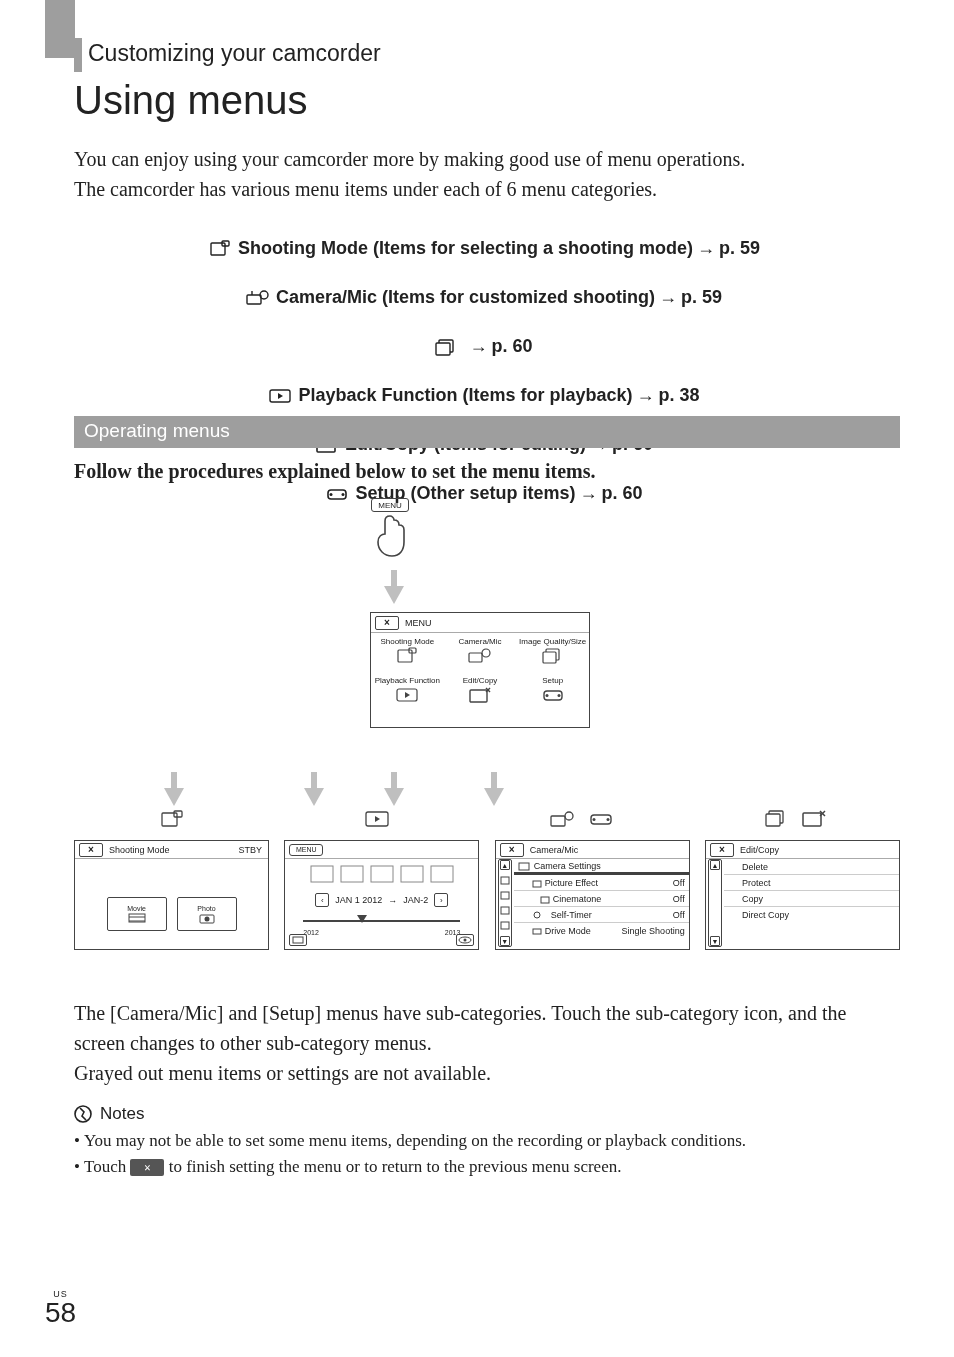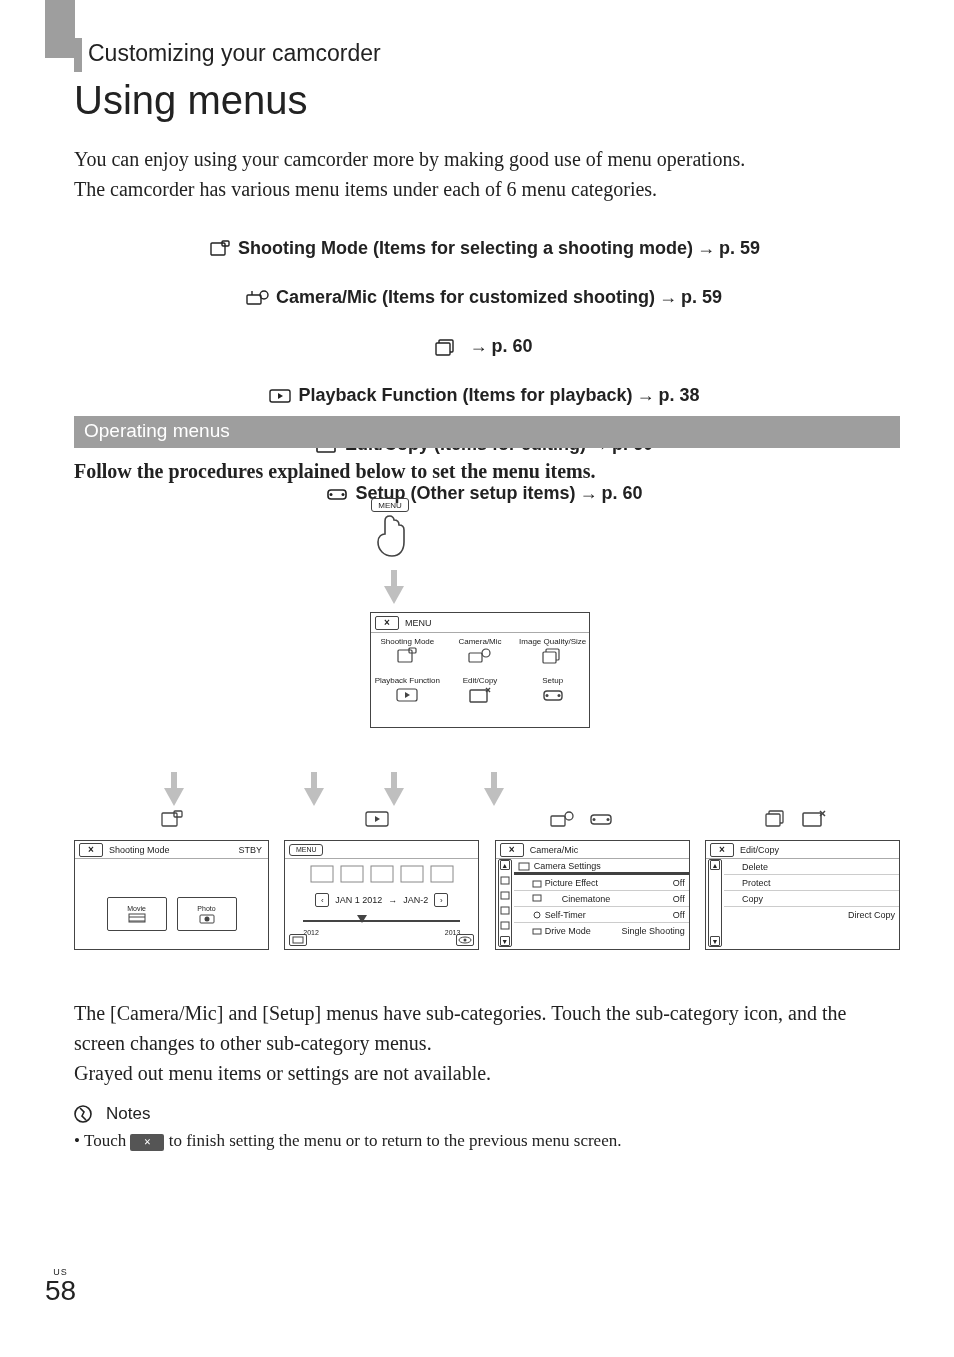--- a/index.html
+++ b/index.html
@@ -357,7 +357,7 @@
             <span>Off</span>
           </div>
           <div class="lrow">
-            <span style="display:flex;align-items:flex-start;gap:20px;">
+            <span style="display:flex;align-items:flex-end;gap:3px;margin-left:8px;">
                   <svg width="10" height="8" viewBox="0 0 10 8">
                     <rect x="1" y="1" width="8" height="6" fill="none" stroke="#444"></rect>
                   </svg>

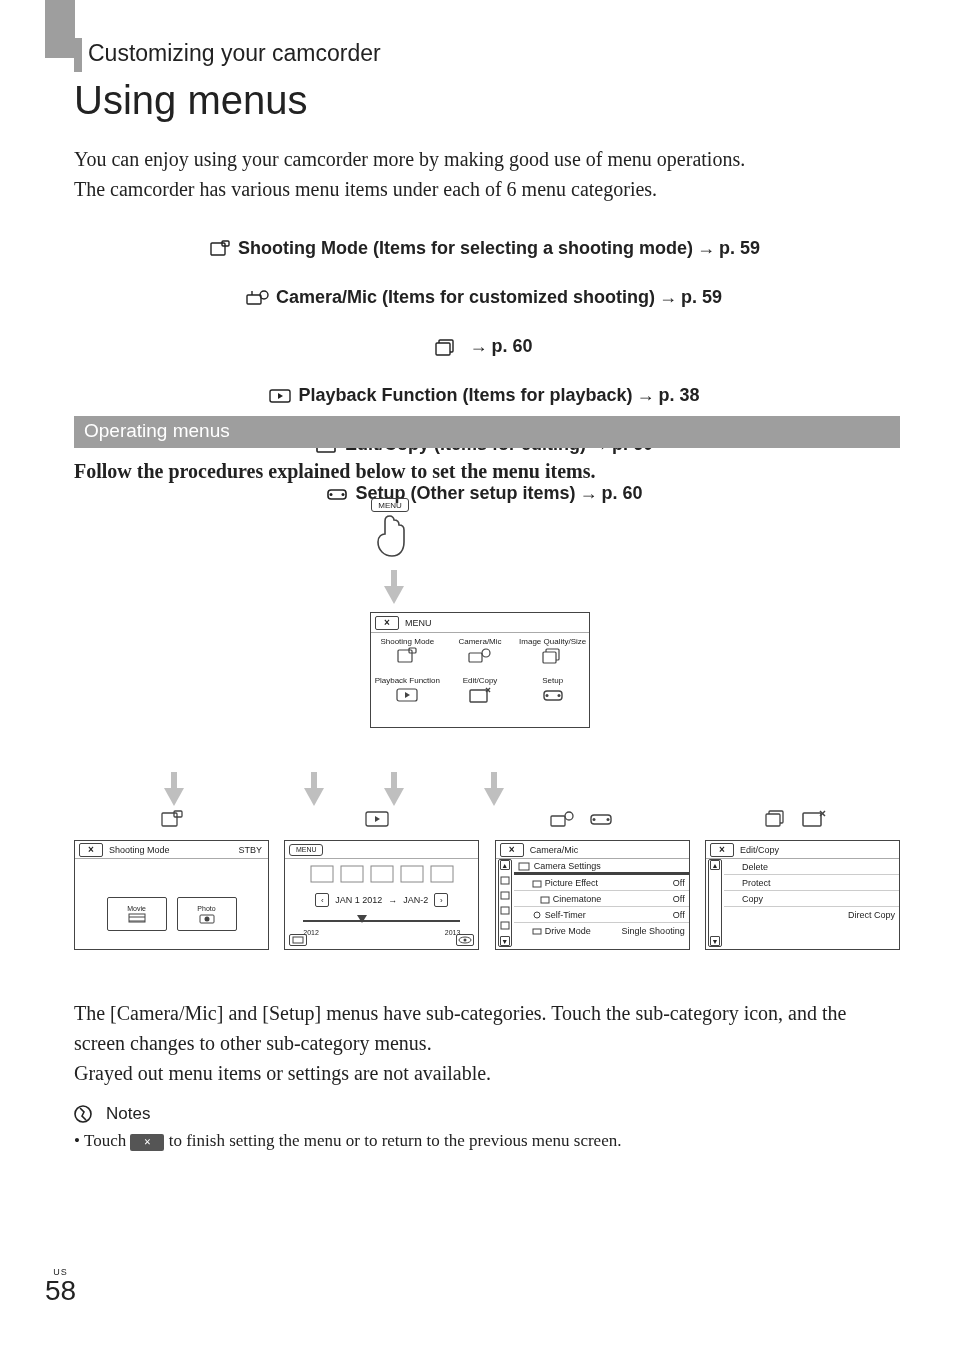--- a/index.html
+++ b/index.html
@@ -366,7 +366,7 @@
             <span>Off</span>
           </div>
           <div class="lrow">
-            <span style="display:flex;align-items:center;gap:3px;">
+            <span style="display:flex;align-items:center;gap:9px;">
                   <svg width="10" height="8" viewBox="0 0 10 8">
                     <circle cx="5" cy="4" r="3" fill="none" stroke="#444"></circle>
                   </svg>

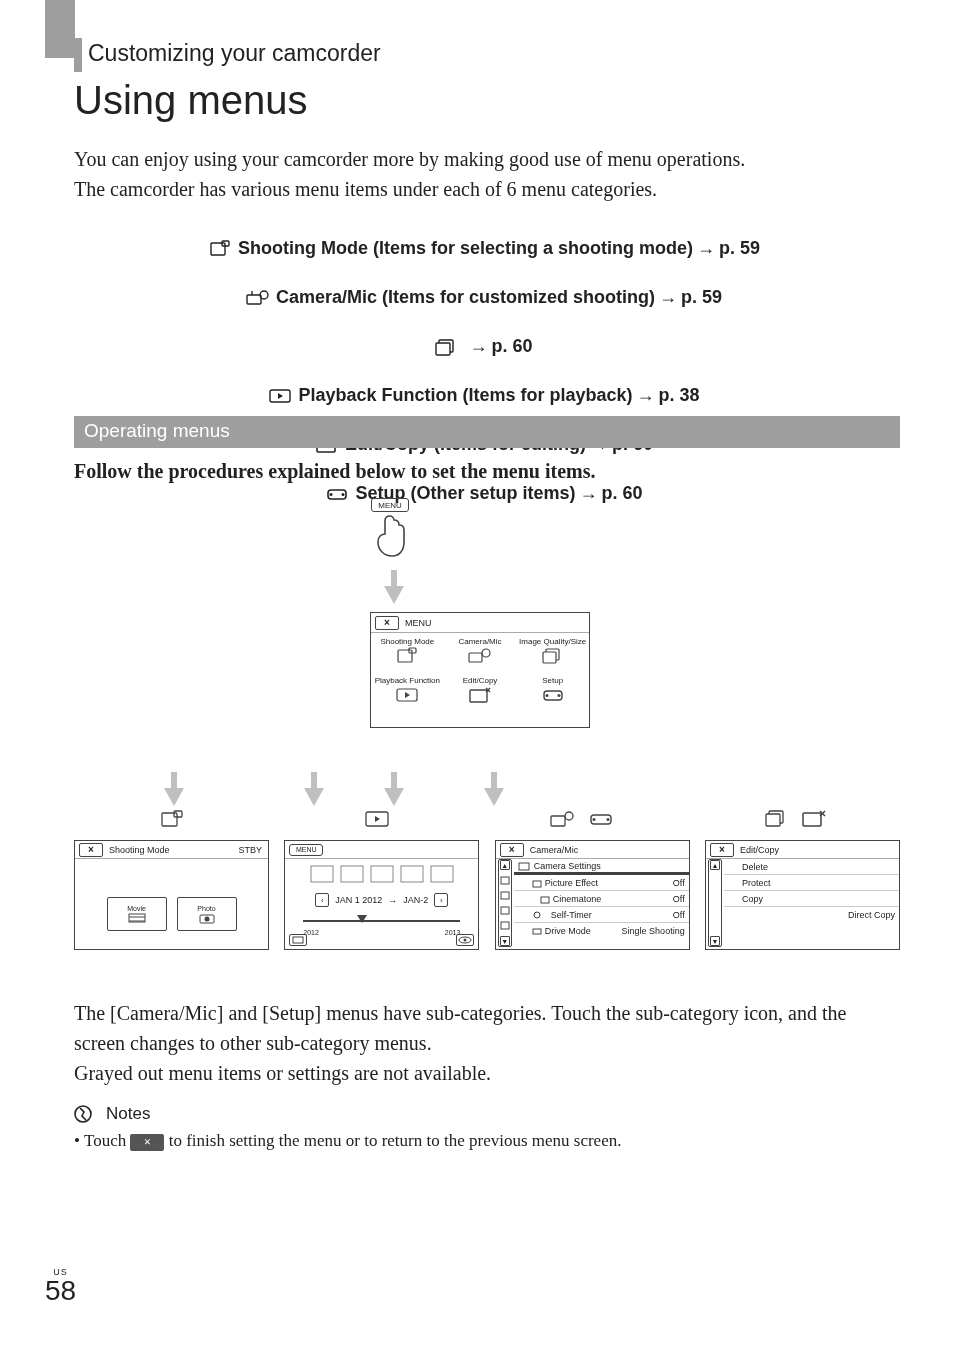--- a/index.html
+++ b/index.html
@@ -406,7 +406,7 @@
         <div class="lrow">
               <span>Copy</span>
             </div>
-        <div class="lrow" style="border-bottom:none;justify-content:flex-end;">
+        <div class="lrow" style="border-bottom:none;">
               <span>Direct Copy</span>
             </div>
       </div>

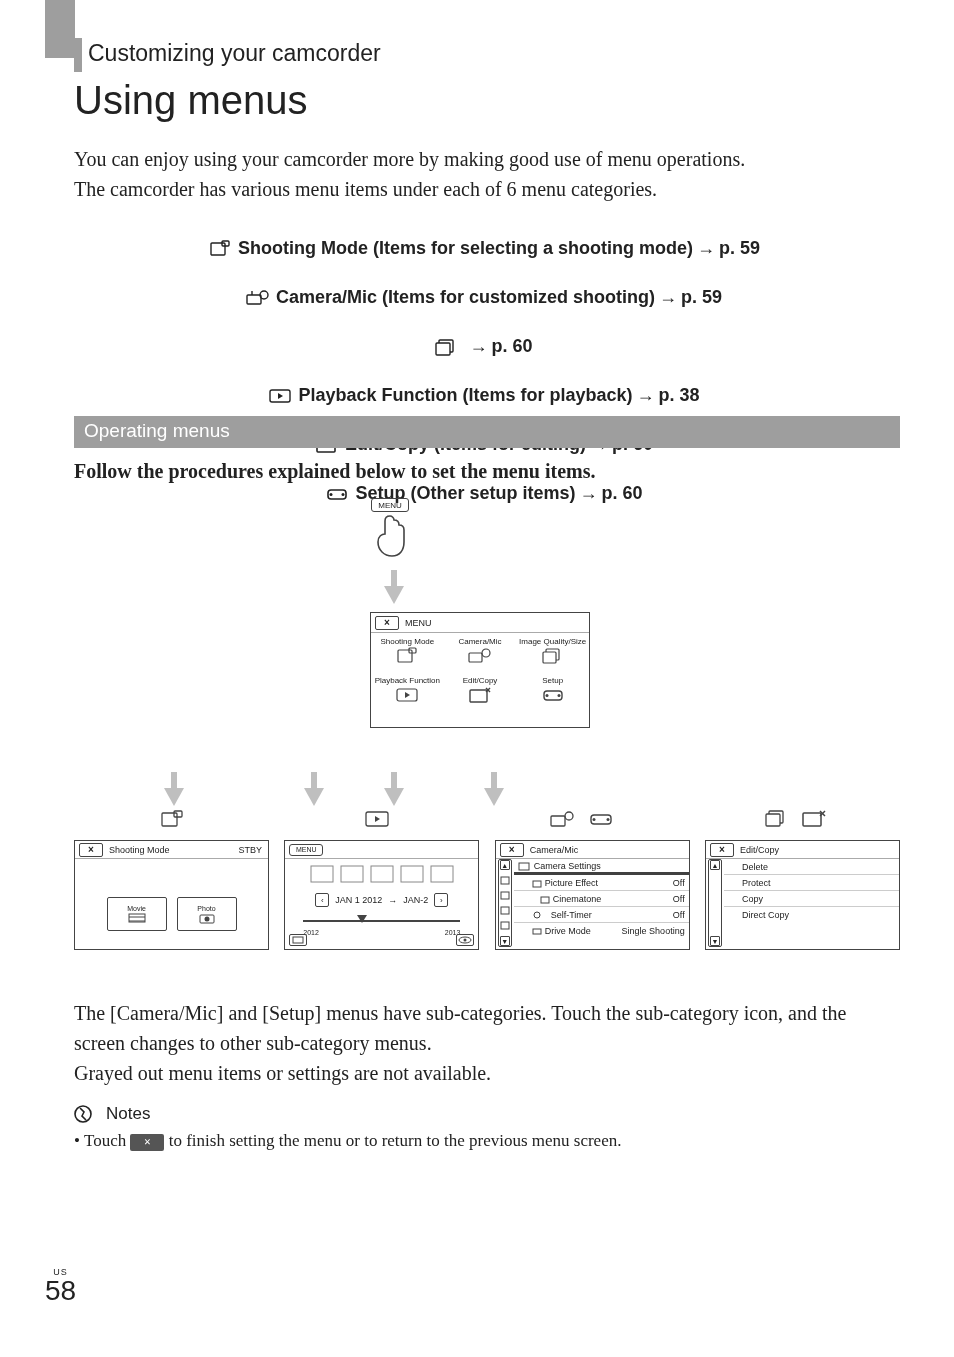--- a/index.html
+++ b/index.html
@@ -34,7 +34,7 @@
   .icon-bar { display: flex; gap: 10px; justify-content: center; margin-bottom: 8px; }
   .icon-bar svg { width: 28px; height: 22px; }
   .paragraphs { position: absolute; left: 74px; top: 998px; font-size: 20px; line-height: 1.5; width: 820px; }
-  .notes-label { position: absolute; left: 74px; top: 1104px; font-family: Arial, sans-serif; font-size: 17px; display: flex; align-items: center; gap: 14px; }
+  .notes-label { position: absolute; left: 74px; top: 1104px; font-family: Arial, sans-serif; font-size: 17px; display: flex; align-items: center; gap: 8px; }
   .notes-list { position: absolute; left: 74px; top: 1128px; font-size: 17px; width: 820px; line-height: 1.5; }
   .notes-list .bullet { margin-right: 4px; }
   .close-chip { display: inline-flex; align-items: center; justify-content: center; width: 34px; height: 17px; background: #555; color: #fff; border-radius: 2px; font-size: 12px; font-weight: bold; vertical-align: middle; }

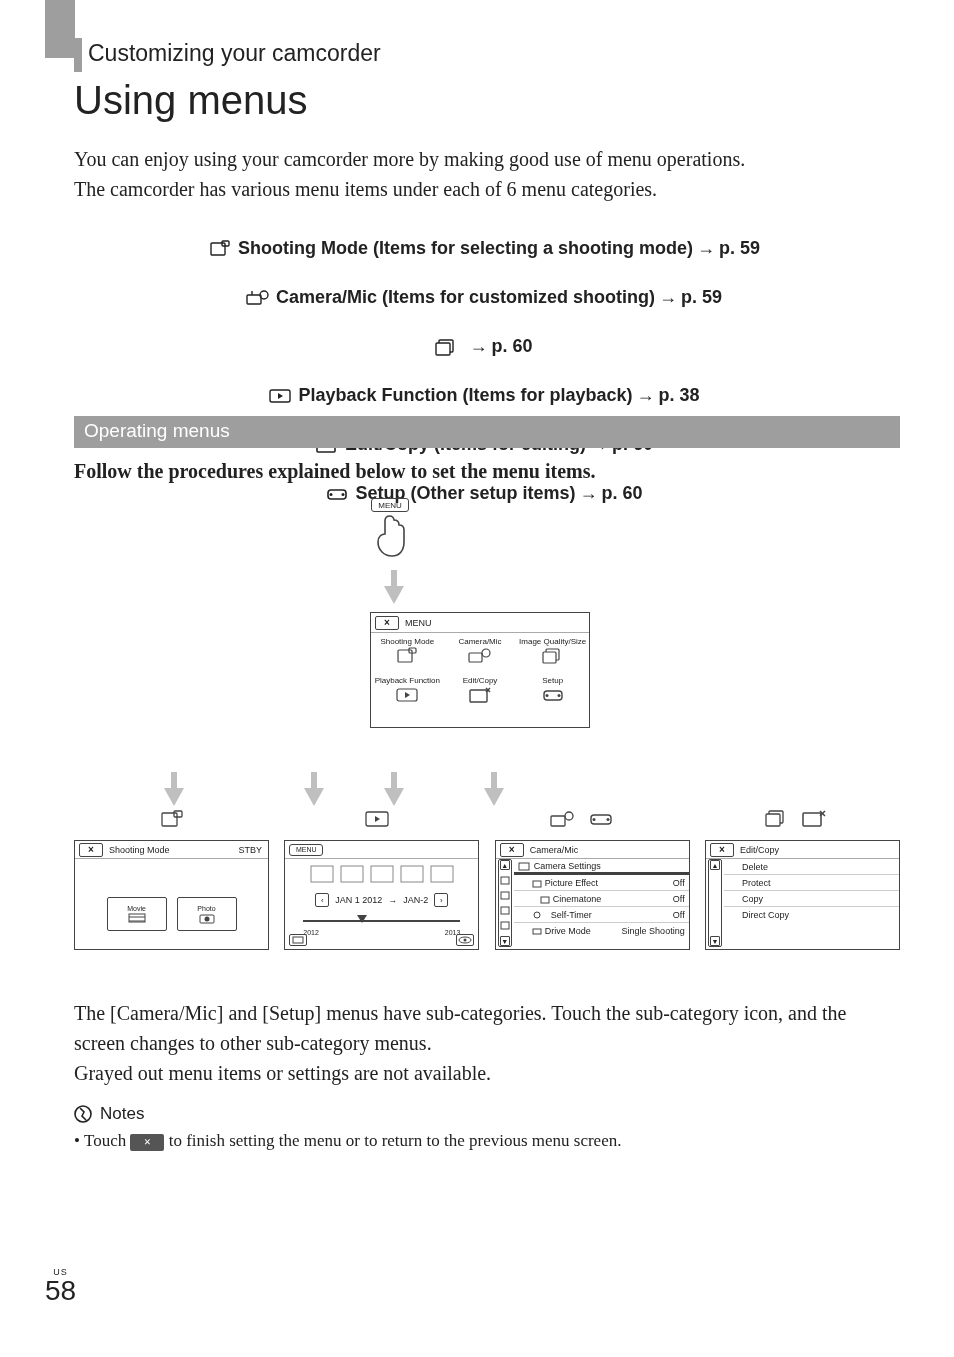--- a/index.html
+++ b/index.html
@@ -429,6 +429,9 @@
 
 <div class="notes-list">
   <div>
+    <span class="bullet">•</span><span>You may not be able to set some menu items, depending on the recording or playback conditions.</span>
+  </div>
+  <div>
     <span class="bullet">•</span><span>Touch </span><span class="close-chip">×</span><span> to finish setting the menu or to return to the previous menu screen.</span>
   </div>
 </div>

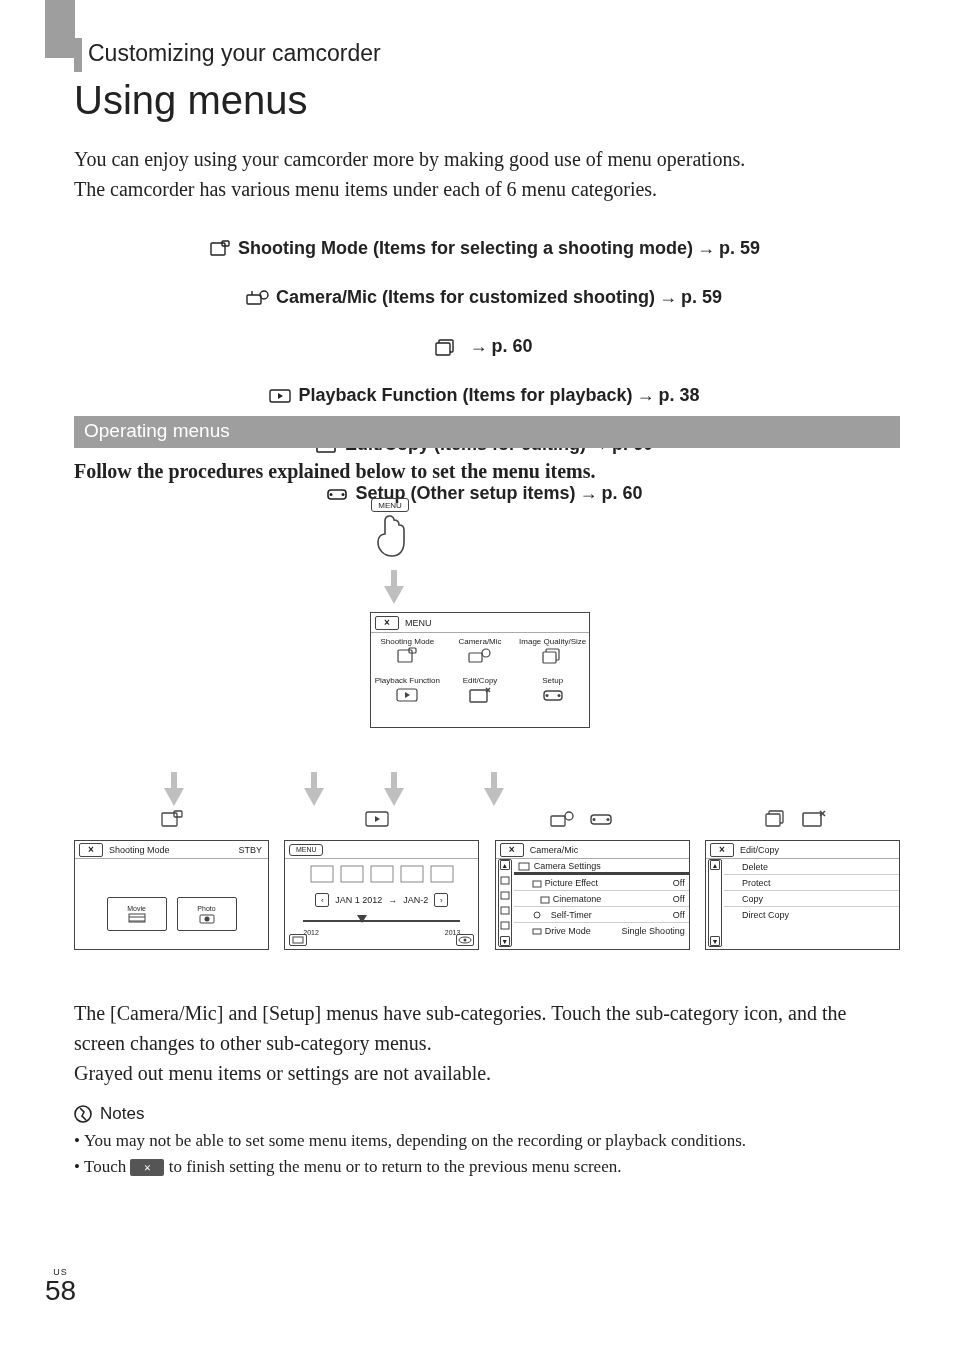--- a/index.html
+++ b/index.html
@@ -38,7 +38,7 @@
   .notes-list { position: absolute; left: 74px; top: 1128px; font-size: 17px; width: 820px; line-height: 1.5; }
   .notes-list .bullet { margin-right: 4px; }
   .close-chip { display: inline-flex; align-items: center; justify-content: center; width: 34px; height: 17px; background: #555; color: #fff; border-radius: 2px; font-size: 12px; font-weight: bold; vertical-align: middle; }
-  .page-num { position: absolute; left: 45px; bottom: 52px; font-family: Arial, sans-serif; }
+  .page-num { position: absolute; left: 45px; bottom: 30px; font-family: Arial, sans-serif; }
   .page-num .us { font-size: 9px; letter-spacing: 1px; display: block; text-align: center; }
   .page-num .num { font-size: 28px; line-height: 1; }
   .thin-border { border: 1px solid #444; border-radius: 2px; }

